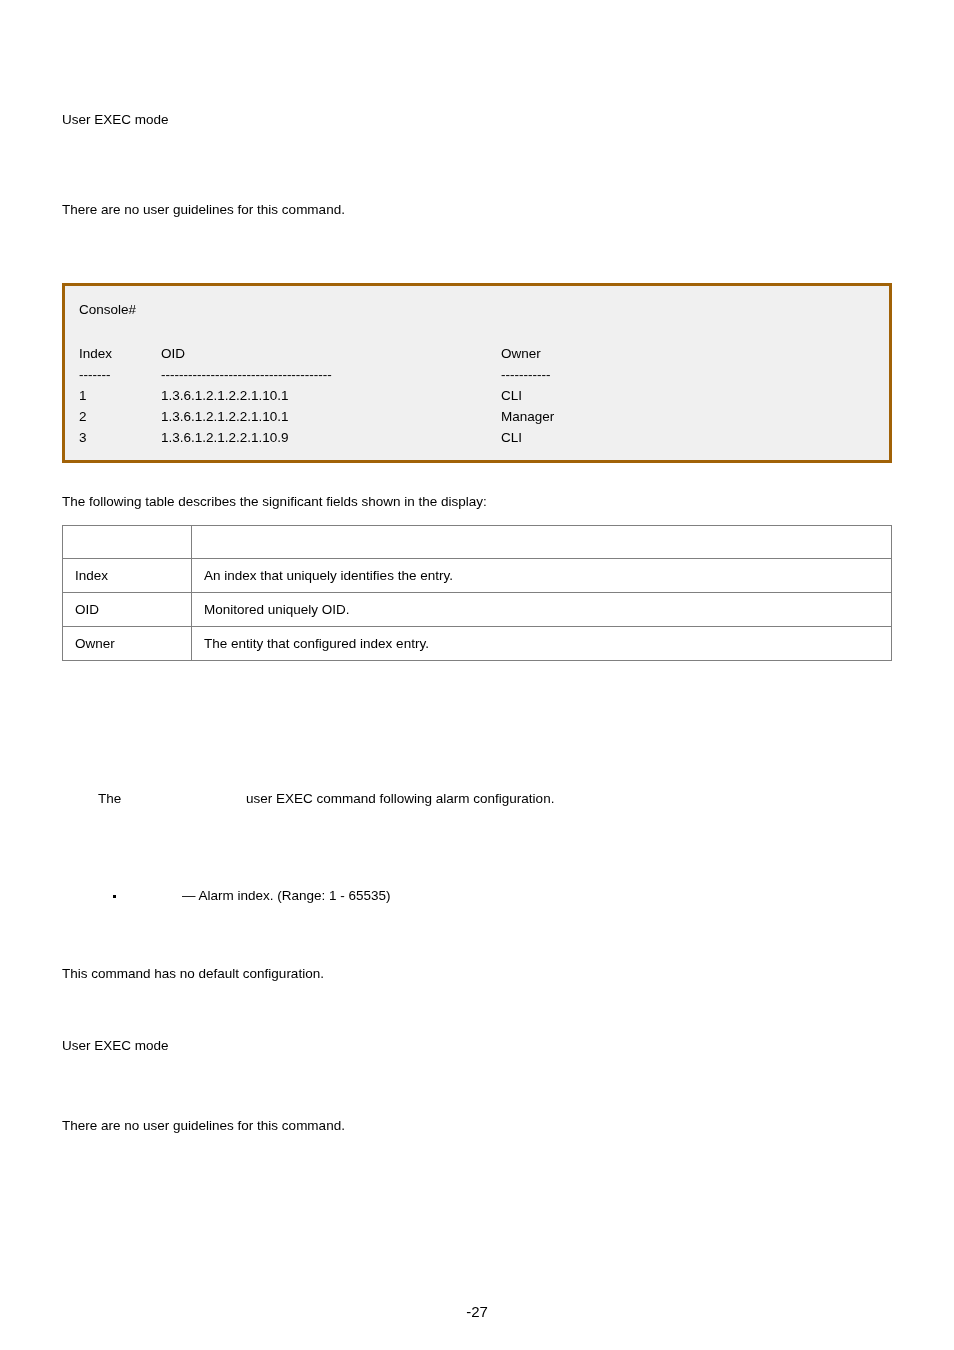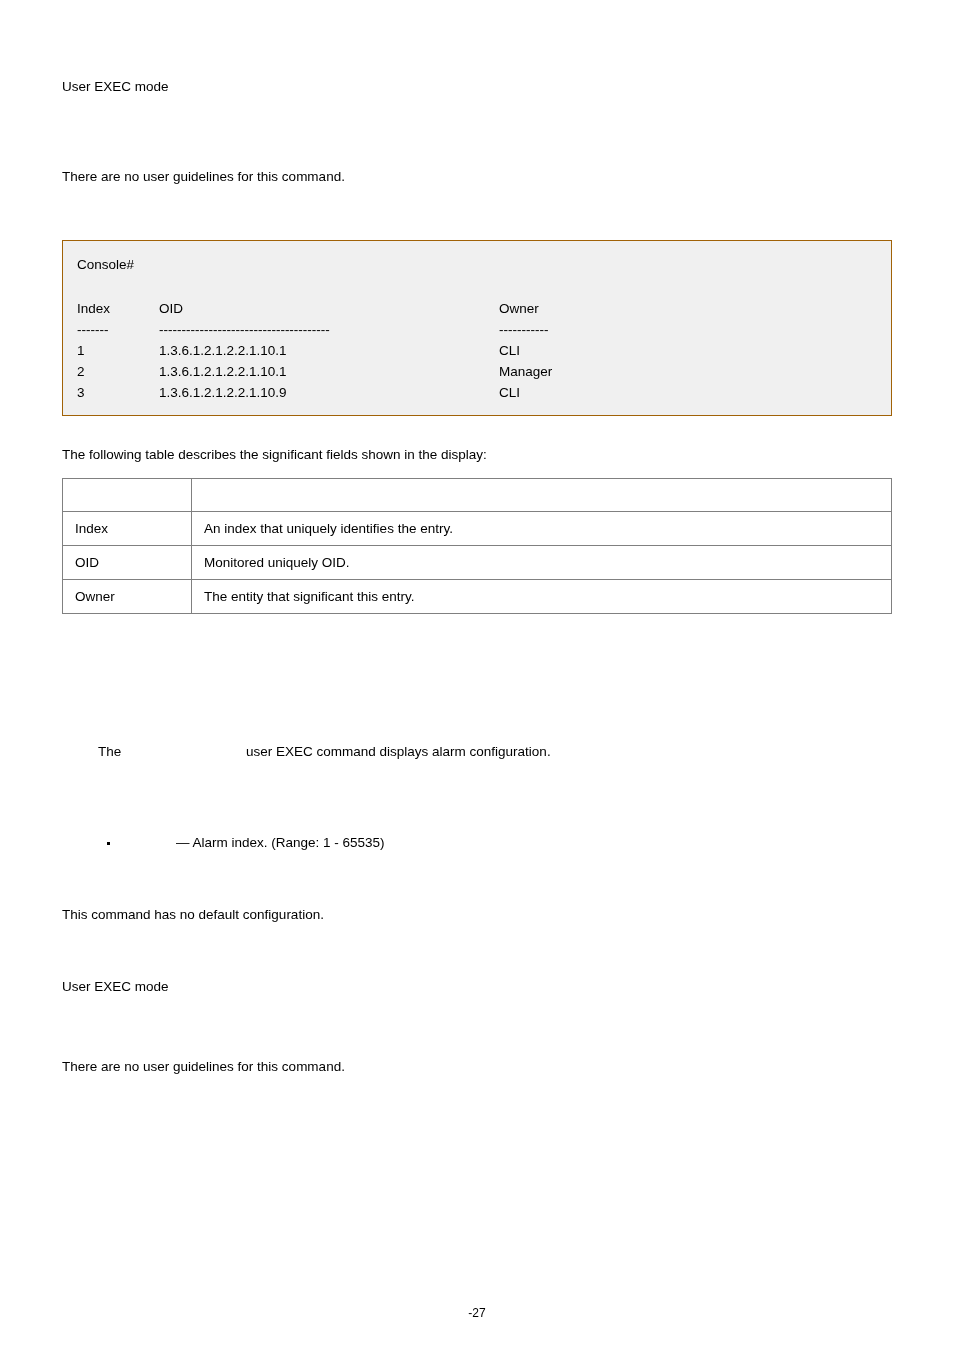--- a/index.html
+++ b/index.html
@@ -13,7 +13,7 @@
     box-sizing: border-box;
     width: 954px;
     min-height: 1350px;
-    padding: 78px 62px 40px 62px;
+    padding: 111px 62px 40px 62px;
     position: relative;
   }
   .body-text {

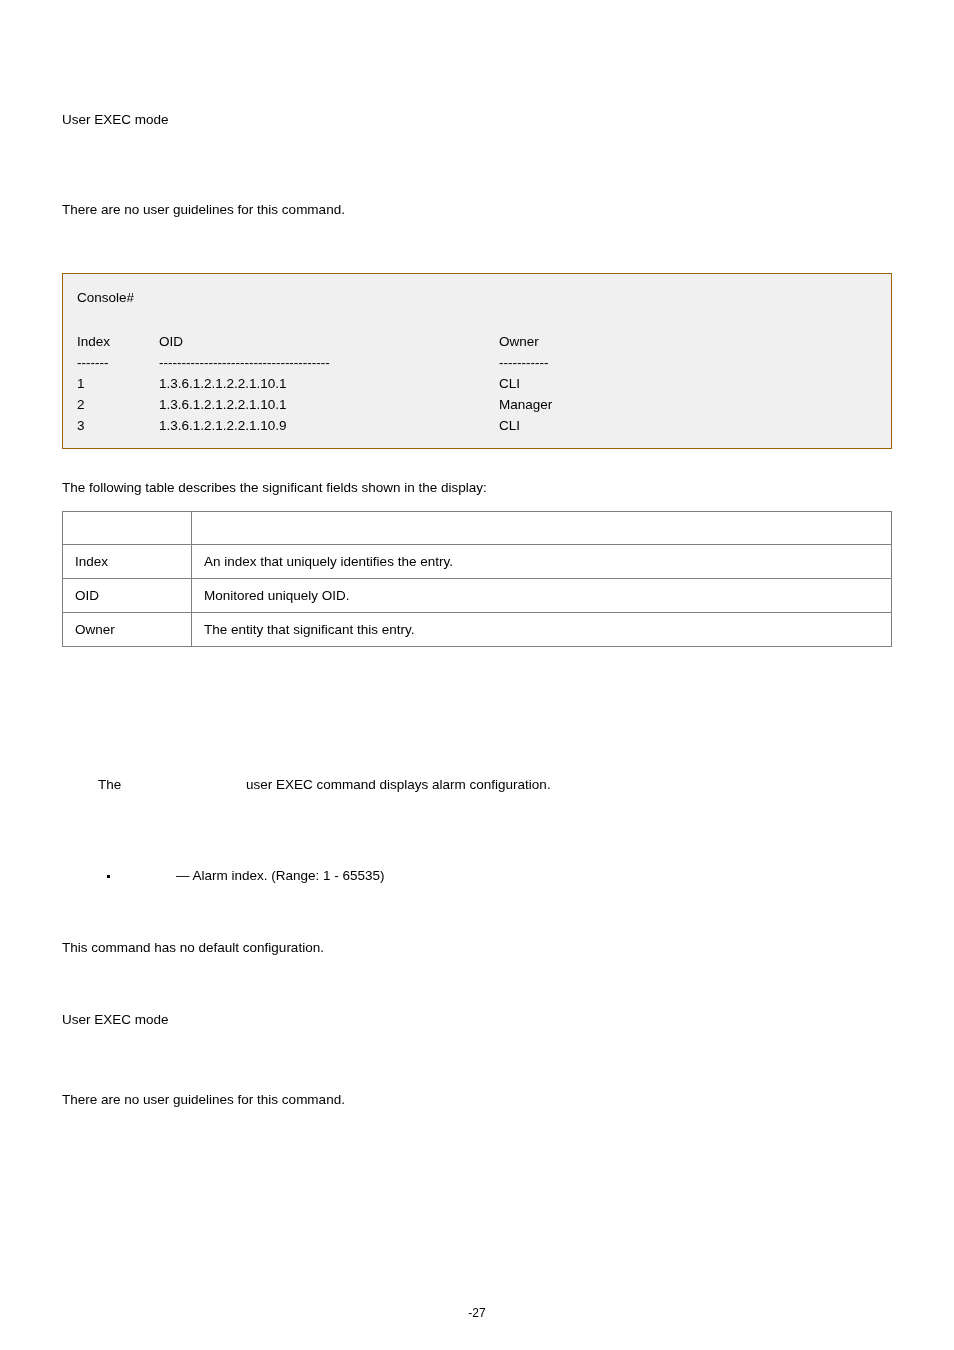--- a/index.html
+++ b/index.html
@@ -26,10 +26,10 @@
 
   
   .console {
-    border: 1px solid #a16207;
+    border: 3px solid #a16207;
     background: #f0f0f0;
     padding: 14px 14px 12px 14px;
-    margin-top: 10px;
+    margin-top: 20px;
     color: #000000;
   }
   .console-line {

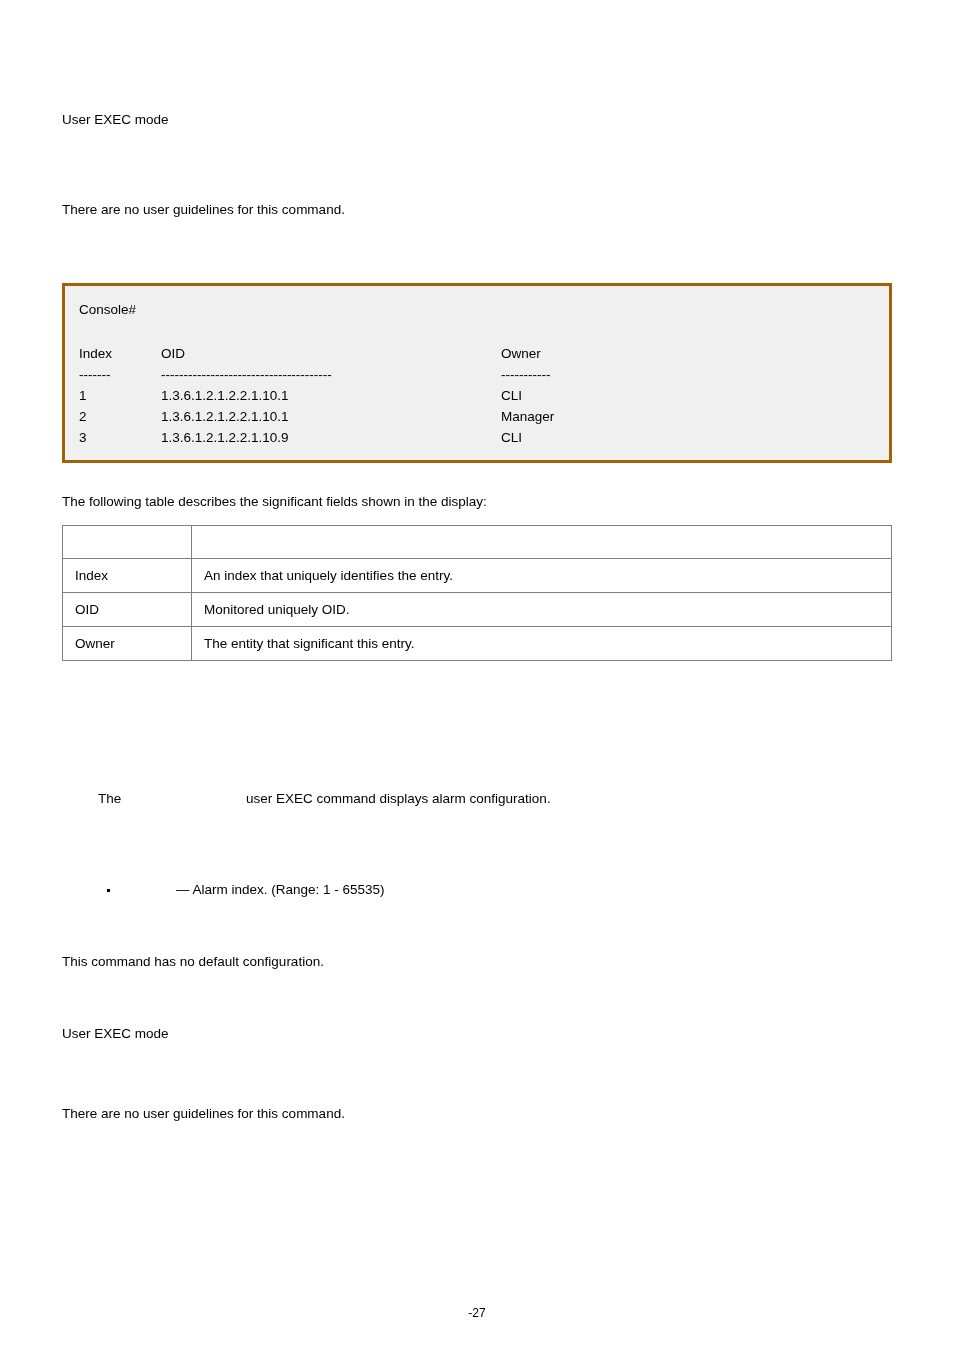--- a/index.html
+++ b/index.html
@@ -158,7 +158,7 @@
     </tr>
     <tr>
       <td class="desc-col-field">Owner</td>
-      <td>The entity that significant this entry.</td>
+      <td>The entity that configured index entry.</td>
     </tr>
   </tbody>
     </table>

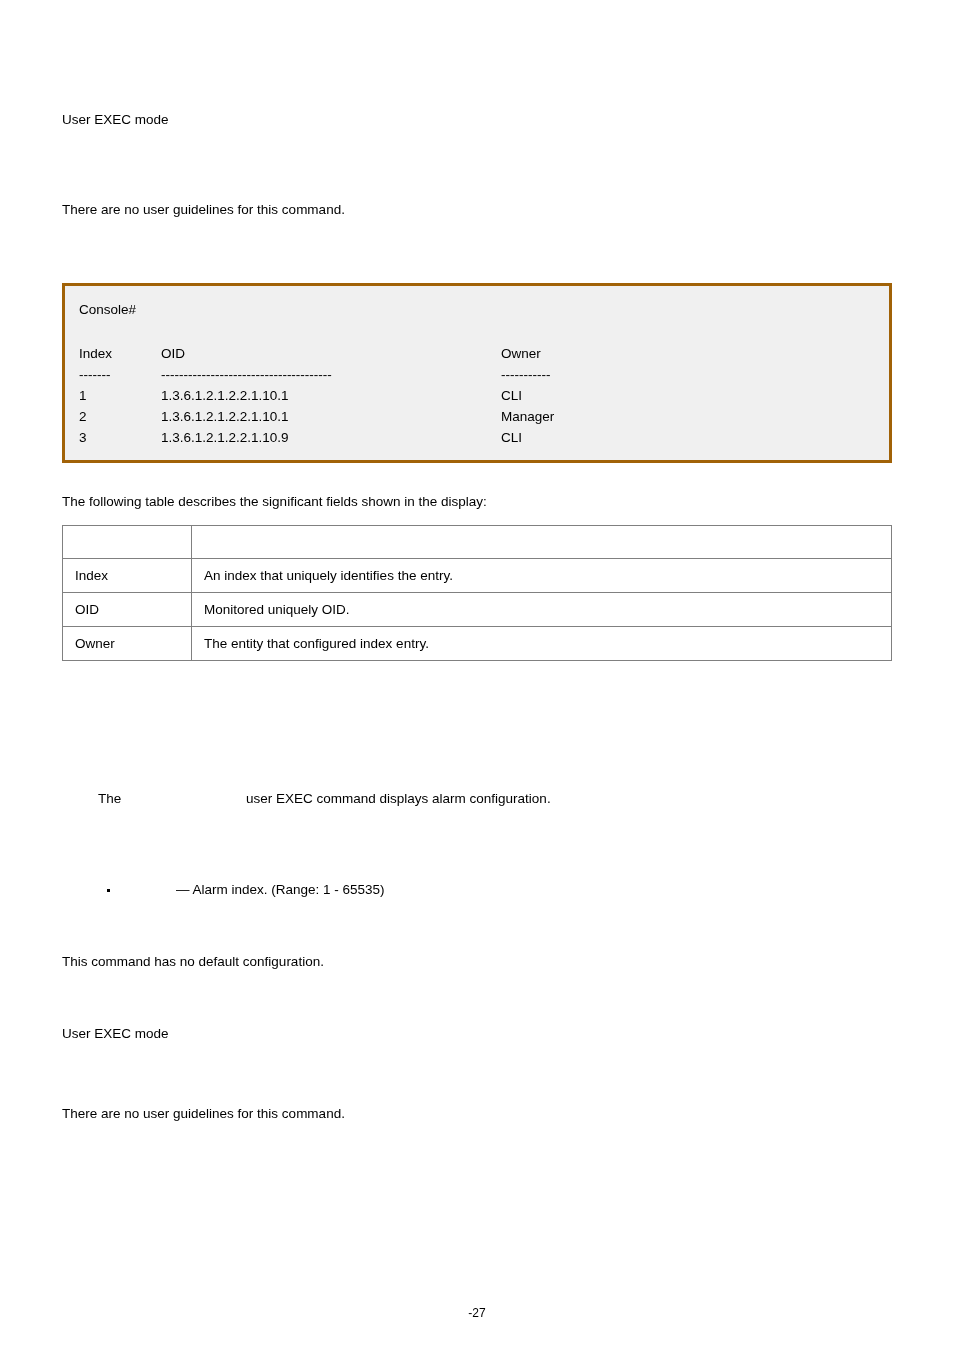--- a/index.html
+++ b/index.html
@@ -166,7 +166,7 @@
   <div style="height:130px;"></div>
 
   <div class="inline-row">
-    <span class="lead">The</span><span>user EXEC command displays alarm configuration.</span>
+    <span class="lead">The</span><span>user EXEC command following alarm configuration.</span>
   </div>
 
   <div style="height:76px;"></div>

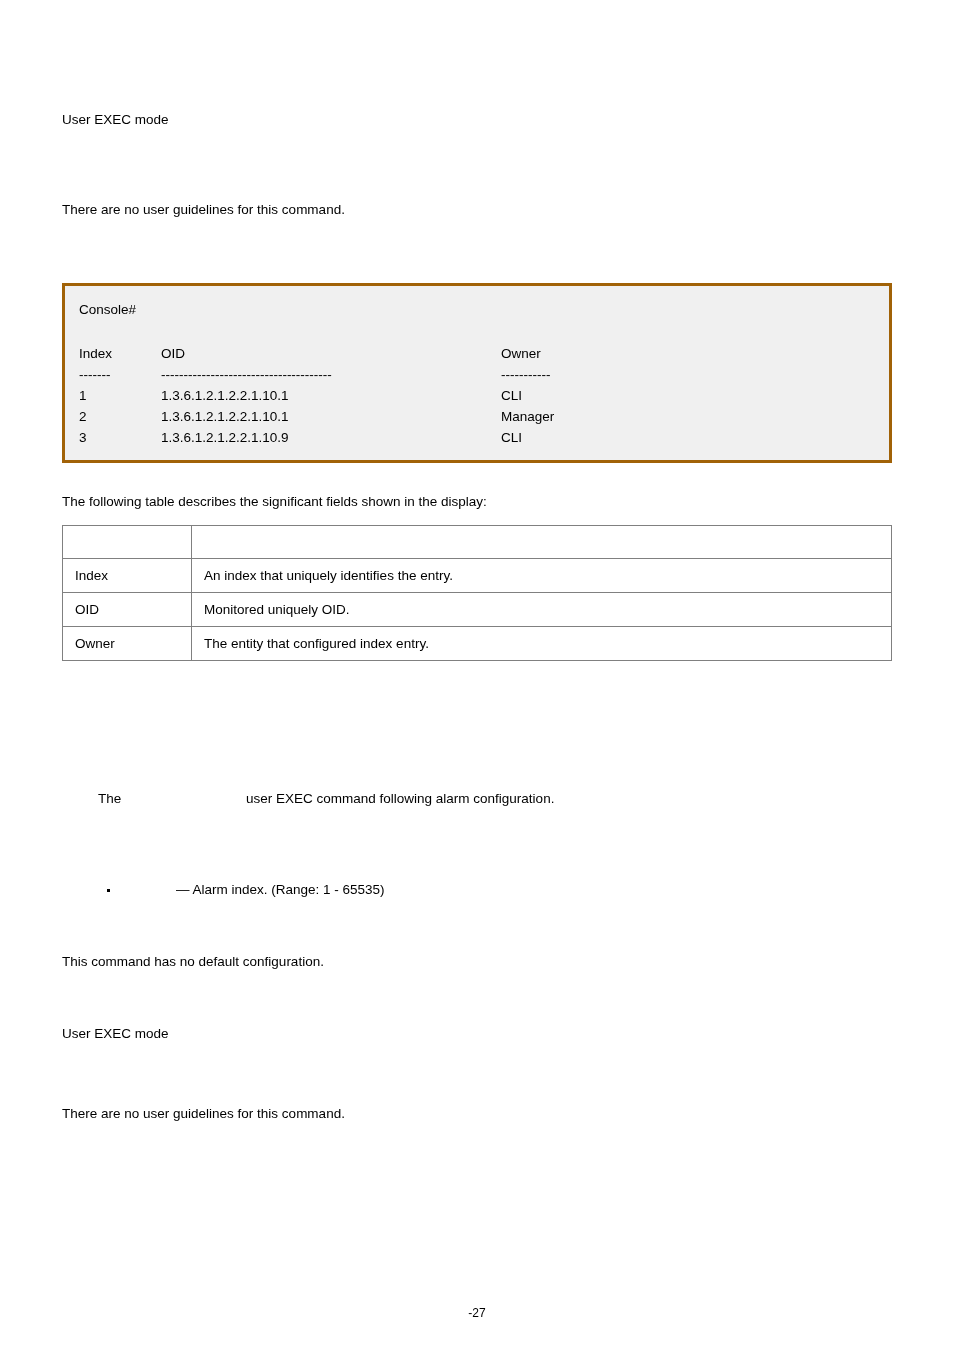--- a/index.html
+++ b/index.html
@@ -71,7 +71,7 @@
 
   
   ul.param-list {
-    margin: 0;
+    margin: 6px;
     padding-left: 58px;
   }
   ul.param-list li {

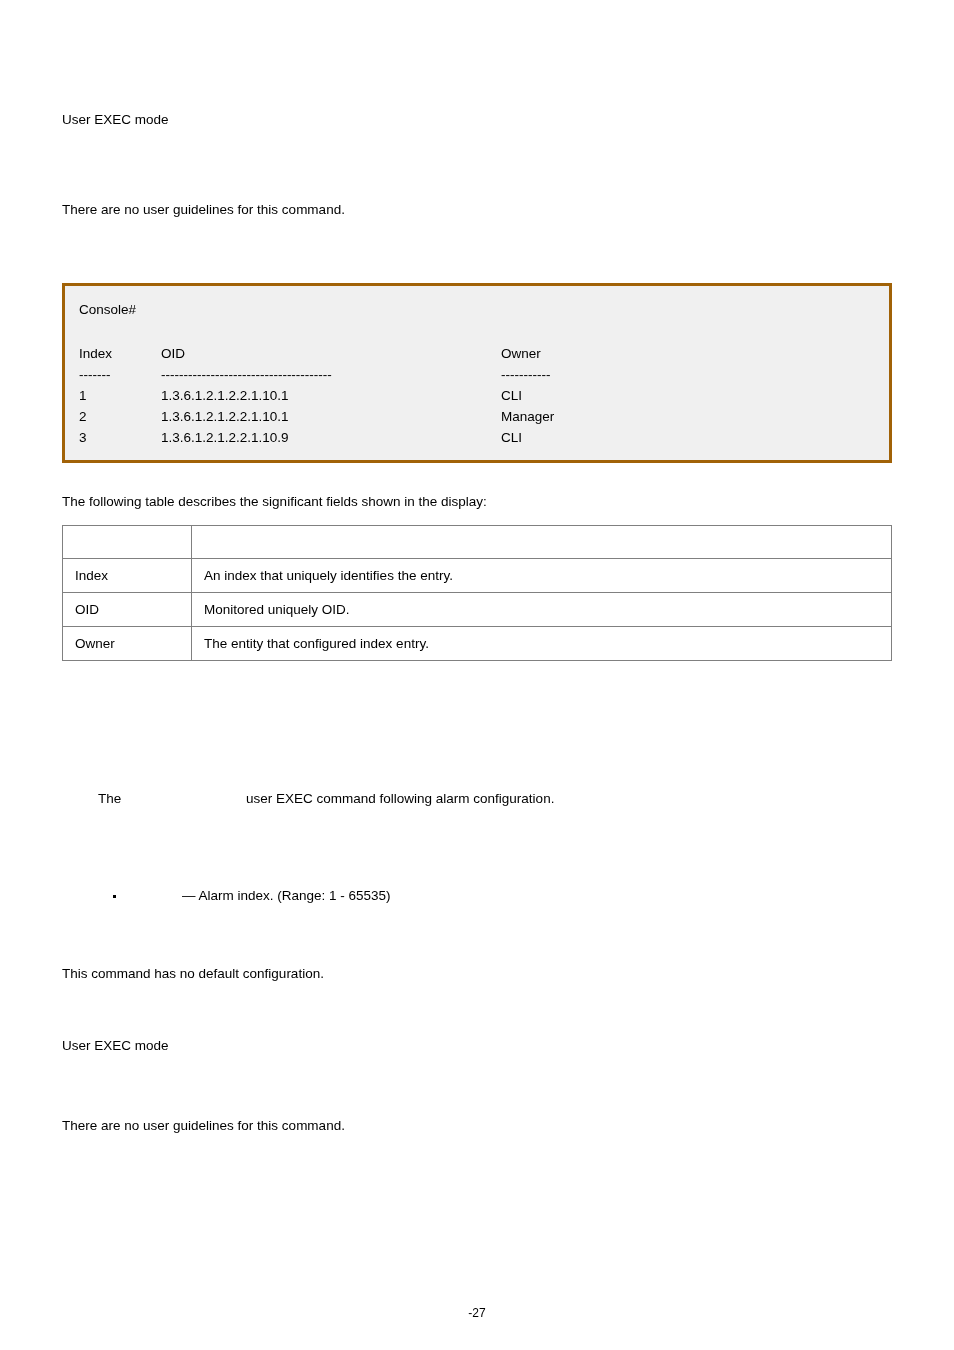--- a/index.html
+++ b/index.html
@@ -87,7 +87,7 @@
     bottom: 30px;
     left: 0; right: 0;
     text-align: center;
-    font-size: 12px;
+    font-size: 15px;
   }
 </style>
 </head>

